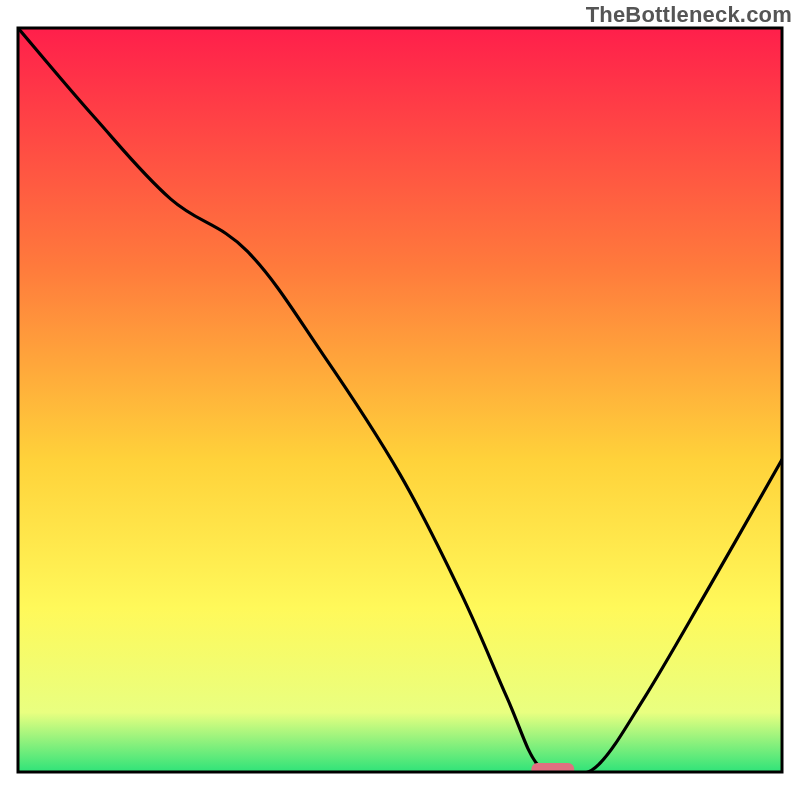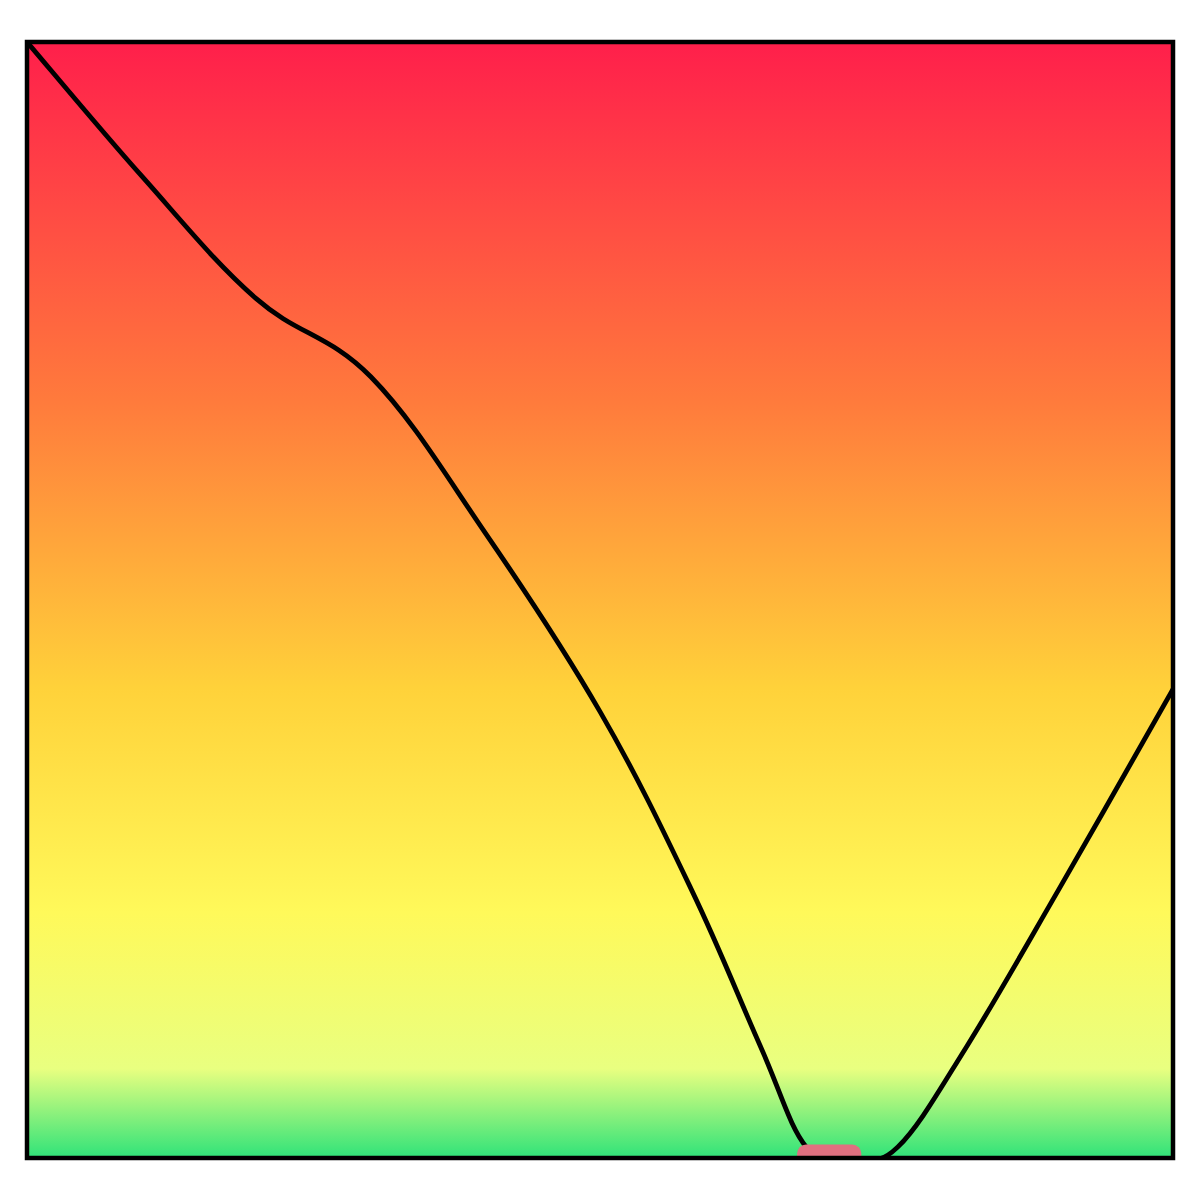--- a/index.html
+++ b/index.html
@@ -36,6 +36,7 @@
 <body>
 
 <div id="stage">
+  <div id="watermark">TheBottleneck.com</div>
 
   <svg id="chart-svg" width="800" height="800" viewBox="0 0 800 800">
     <defs>

